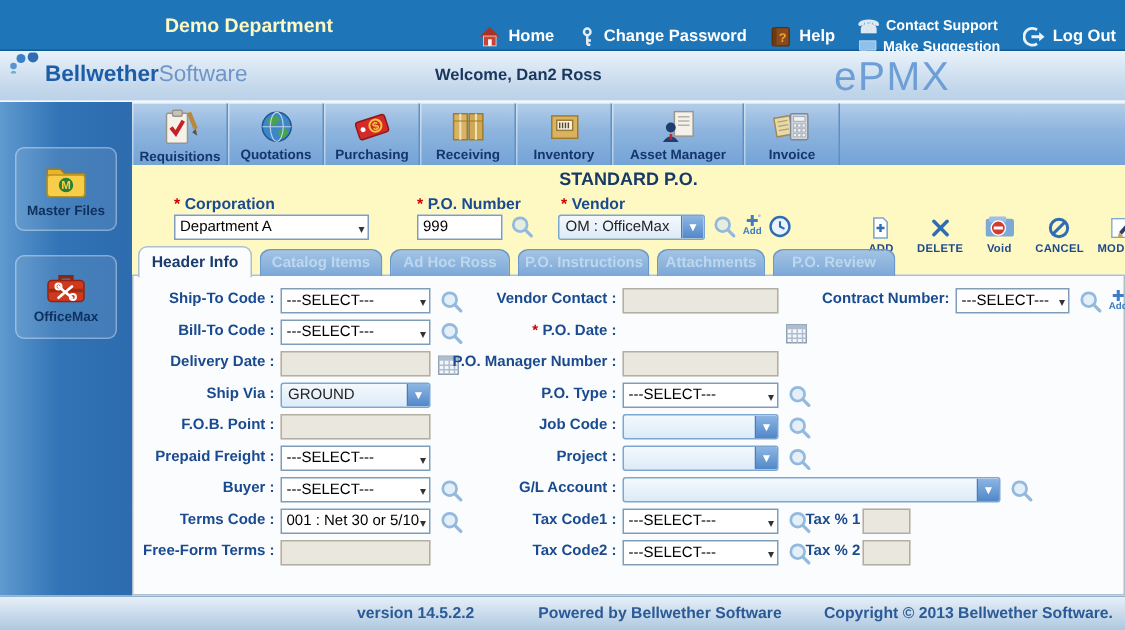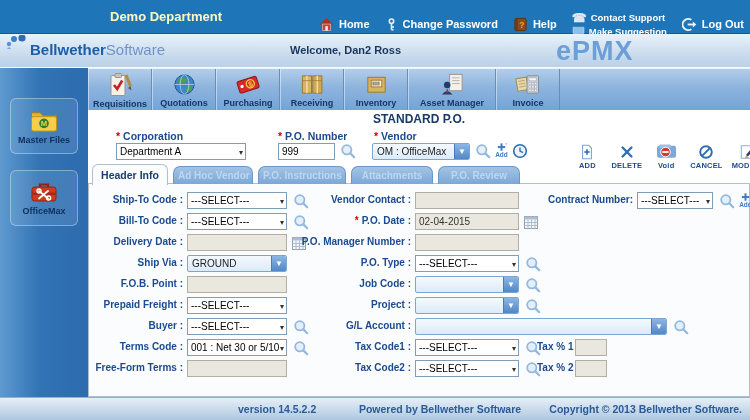--- a/index.html
+++ b/index.html
@@ -40,7 +40,7 @@
   .brand-bold { font-size: 15px; font-weight: bold; color: #1d5da8; margin-left: 22px; }
   .brand-light { font-size: 15px; color: #6f94c8; }
   .welcome-text { position: absolute; left: 290px; top: 10px; font-size: 11px; font-weight: bold; color: #18365e; }
-  .product-logo { position: absolute; left: 556px; top: 2px; font-size: 27px; font-weight: bold;
+  .product-logo { position: absolute; left: 556px; top: 2px; font-size: 27px; font-weight: normal;
     color: #6d9ed6; letter-spacing: 1px; }
 
   

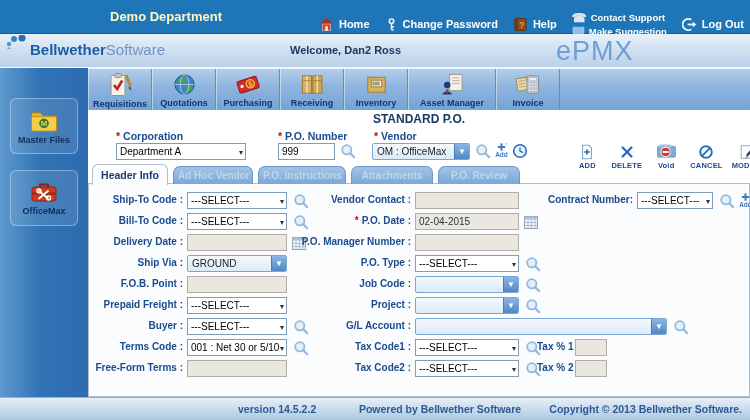--- a/index.html
+++ b/index.html
@@ -71,7 +71,7 @@
   .tb-label { font-size: 9px; font-weight: bold; color: #14366b; white-space: nowrap; }
 
   
-  .content { position: absolute; left: 88px; top: 110px; width: 662px; height: 287px; background: #ffffff; }
+  .content { position: absolute; left: 88px; top: 110px; width: 662px; height: 287px; background: #fef9c3; }
   .po-title { position: absolute; left: 0; top: 2px; width: 662px; text-align: center;
     font-size: 12px; font-weight: bold; color: #173a66; }
 

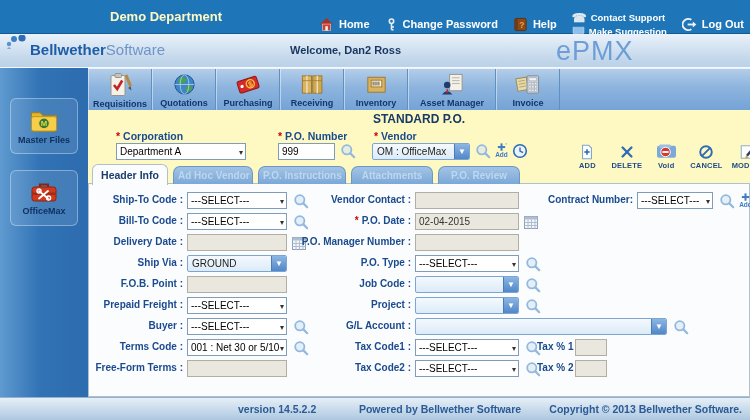--- a/index.html
+++ b/index.html
@@ -484,6 +484,7 @@
 
     <div class="tabs">
       <div class="tab active tab-w0">Header Info</div>
+      <div class="tab tab-w1">Catalog Items</div>
       <div class="tab tab-w2">Ad Hoc Vendor</div>
       <div class="tab tab-w3">P.O. Instructions</div>
       <div class="tab tab-w4">Attachments</div>

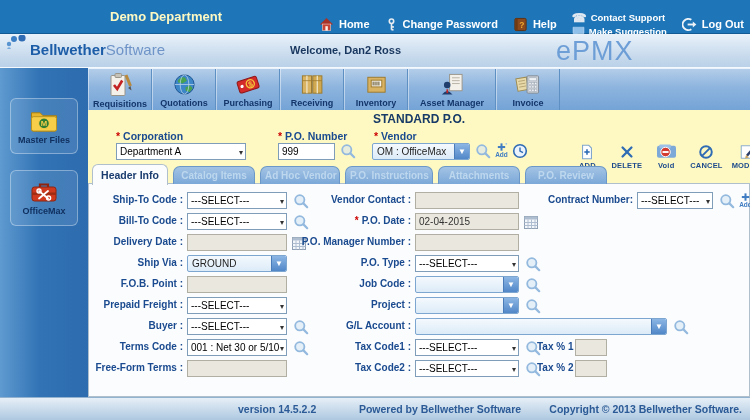--- a/index.html
+++ b/index.html
@@ -485,7 +485,7 @@
     <div class="tabs">
       <div class="tab active tab-w0">Header Info</div>
       <div class="tab tab-w1">Catalog Items</div>
-      <div class="tab tab-w2">Ad Hoc Vendor</div>
+      <div class="tab tab-w2">Ad Hoc Ross</div>
       <div class="tab tab-w3">P.O. Instructions</div>
       <div class="tab tab-w4">Attachments</div>
       <div class="tab tab-w5">P.O. Review</div>

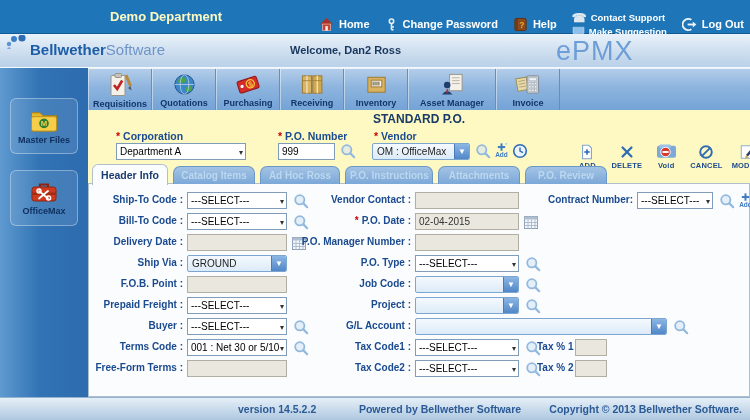--- a/index.html
+++ b/index.html
@@ -120,7 +120,7 @@
     height: 21px; margin-top: 0; background: #fbfcfd; border: 1px solid #b0bfcc; border-bottom: none;
     border-radius: 6px 6px 0 0; color: #1a3c6e; font-size: 10.5px; line-height: 20px;
   }
-  .tab-w0{width:76px}.tab-w1{width:82px}.tab-w2{width:80px}.tab-w3{width:88px}.tab-w4{width:82px}.tab-w5{width:82px}
+  .tab-w0{width:76px}.tab-w1{width:82px}.tab-w2{width:80px}.tab-w3{width:88px}.tab-w4{width:72px}.tab-w5{width:82px}
 
   
   .panel {

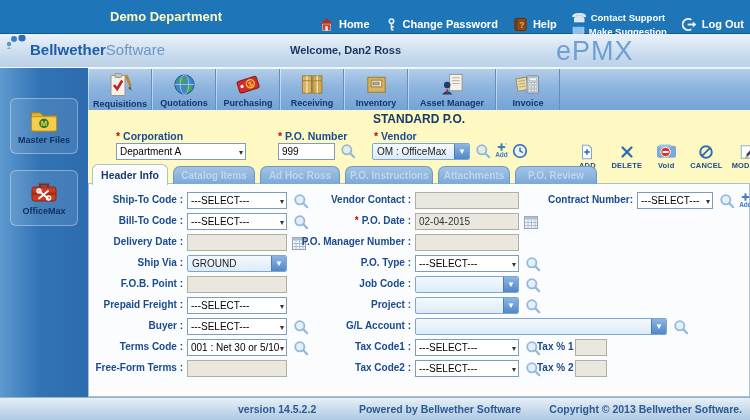--- a/index.html
+++ b/index.html
@@ -532,7 +532,6 @@
             </svg>
           </span>
         <span class="f-label m-label"><span class="req">*</span><span>P.O. Date :</span></span>
-        <div class="dis m-ctl">02-04-2015</div>
         <span class="icon16 m-cal">
             <svg width="16" height="16" viewBox="0 0 16 16">
               <rect x="1.5" y="2.5" width="13" height="12" fill="#f4f7fa" stroke="#90a0b4"></rect>

